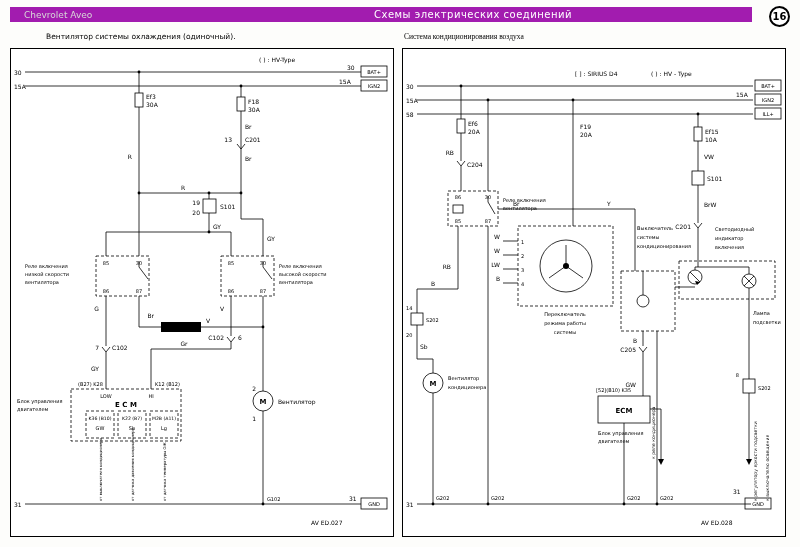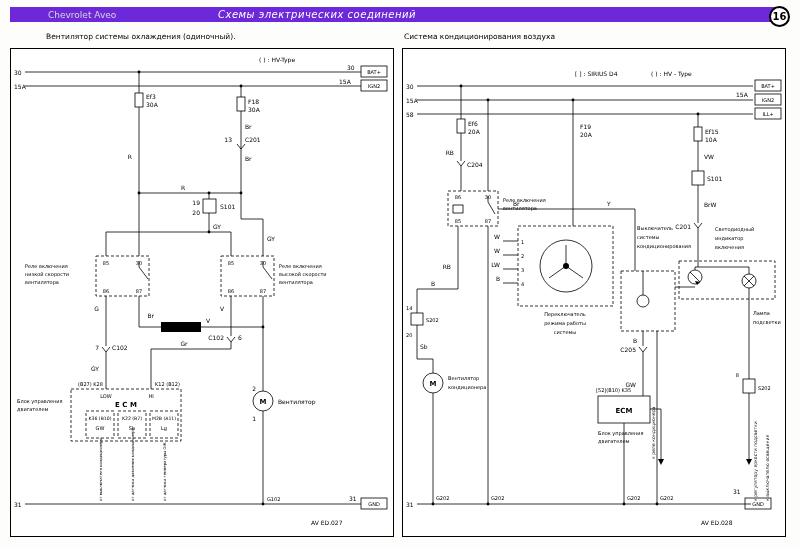--- a/index.html
+++ b/index.html
@@ -4,7 +4,7 @@
 <style>
   html,body{margin:0;padding:0;background:#e9e9e7;}
   .page{position:relative;width:800px;height:547px;background:#fdfdfb;font-family:"DejaVu Sans",sans-serif;color:#000;overflow:hidden;}
-  .header{position:absolute;left:10px;top:7px;width:742px;height:15px;background:#6d28d9;color:#fff;display:flex;align-items:center;padding-left:24px;}
+  .header{position:absolute;left:10px;top:7px;width:742px;height:15px;background:#a21caf;color:#fff;display:flex;align-items:center;}
   .brand{padding-left:14px;width:170px;font-size:9px;color:#d8d8d8;white-space:nowrap;}
   .htitle{flex:1;text-align:left;font-size:10px;letter-spacing:.5px;font-style:italic;}
   .badge{position:absolute;right:10px;top:6px;width:17px;height:17px;border:2px solid #000;border-radius:50%;background:#fff;font-size:10px;font-weight:bold;display:flex;align-items:center;justify-content:center;}

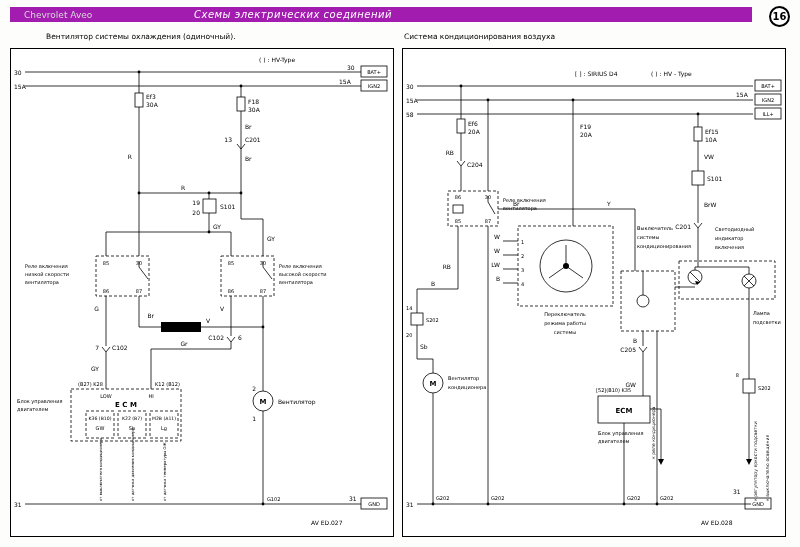--- a/index.html
+++ b/index.html
@@ -6,7 +6,7 @@
   .page{position:relative;width:800px;height:547px;background:#fdfdfb;font-family:"DejaVu Sans",sans-serif;color:#000;overflow:hidden;}
   .header{position:absolute;left:10px;top:7px;width:742px;height:15px;background:#a21caf;color:#fff;display:flex;align-items:center;}
   .brand{padding-left:14px;width:170px;font-size:9px;color:#d8d8d8;white-space:nowrap;}
-  .htitle{flex:1;text-align:left;font-size:10px;letter-spacing:.5px;font-style:italic;}
+  .htitle{flex:1;text-align:center;font-size:10px;letter-spacing:.5px;}
   .badge{position:absolute;right:10px;top:6px;width:17px;height:17px;border:2px solid #000;border-radius:50%;background:#fff;font-size:10px;font-weight:bold;display:flex;align-items:center;justify-content:center;}
   .ptitle{position:absolute;top:32px;font-size:7.5px;}
   .ptitle.l{left:14px;margin-left:32px;} .ptitle.r{left:404px;}

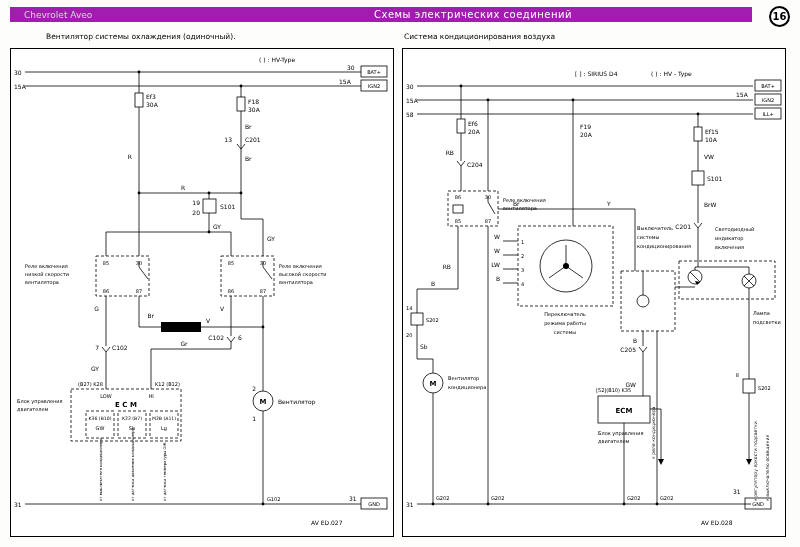--- a/index.html
+++ b/index.html
@@ -9,7 +9,7 @@
   .htitle{flex:1;text-align:center;font-size:10px;letter-spacing:.5px;}
   .badge{position:absolute;right:10px;top:6px;width:17px;height:17px;border:2px solid #000;border-radius:50%;background:#fff;font-size:10px;font-weight:bold;display:flex;align-items:center;justify-content:center;}
   .ptitle{position:absolute;top:32px;font-size:7.5px;}
-  .ptitle.l{left:14px;margin-left:32px;} .ptitle.r{left:404px;}
+  .ptitle.l{left:14px;margin-left:32px;} .ptitle.r{left:404px;font-family:Liberation Serif, serif;}
   .panel{position:absolute;top:48px;width:382px;height:487px;border:1px solid #000;background:#fff;}
   .panel.l{left:10px;text-align:center;} .panel.r{left:402px;}
   svg text{font-family:"DejaVu Sans",sans-serif;font-size:6px;fill:#000;}

